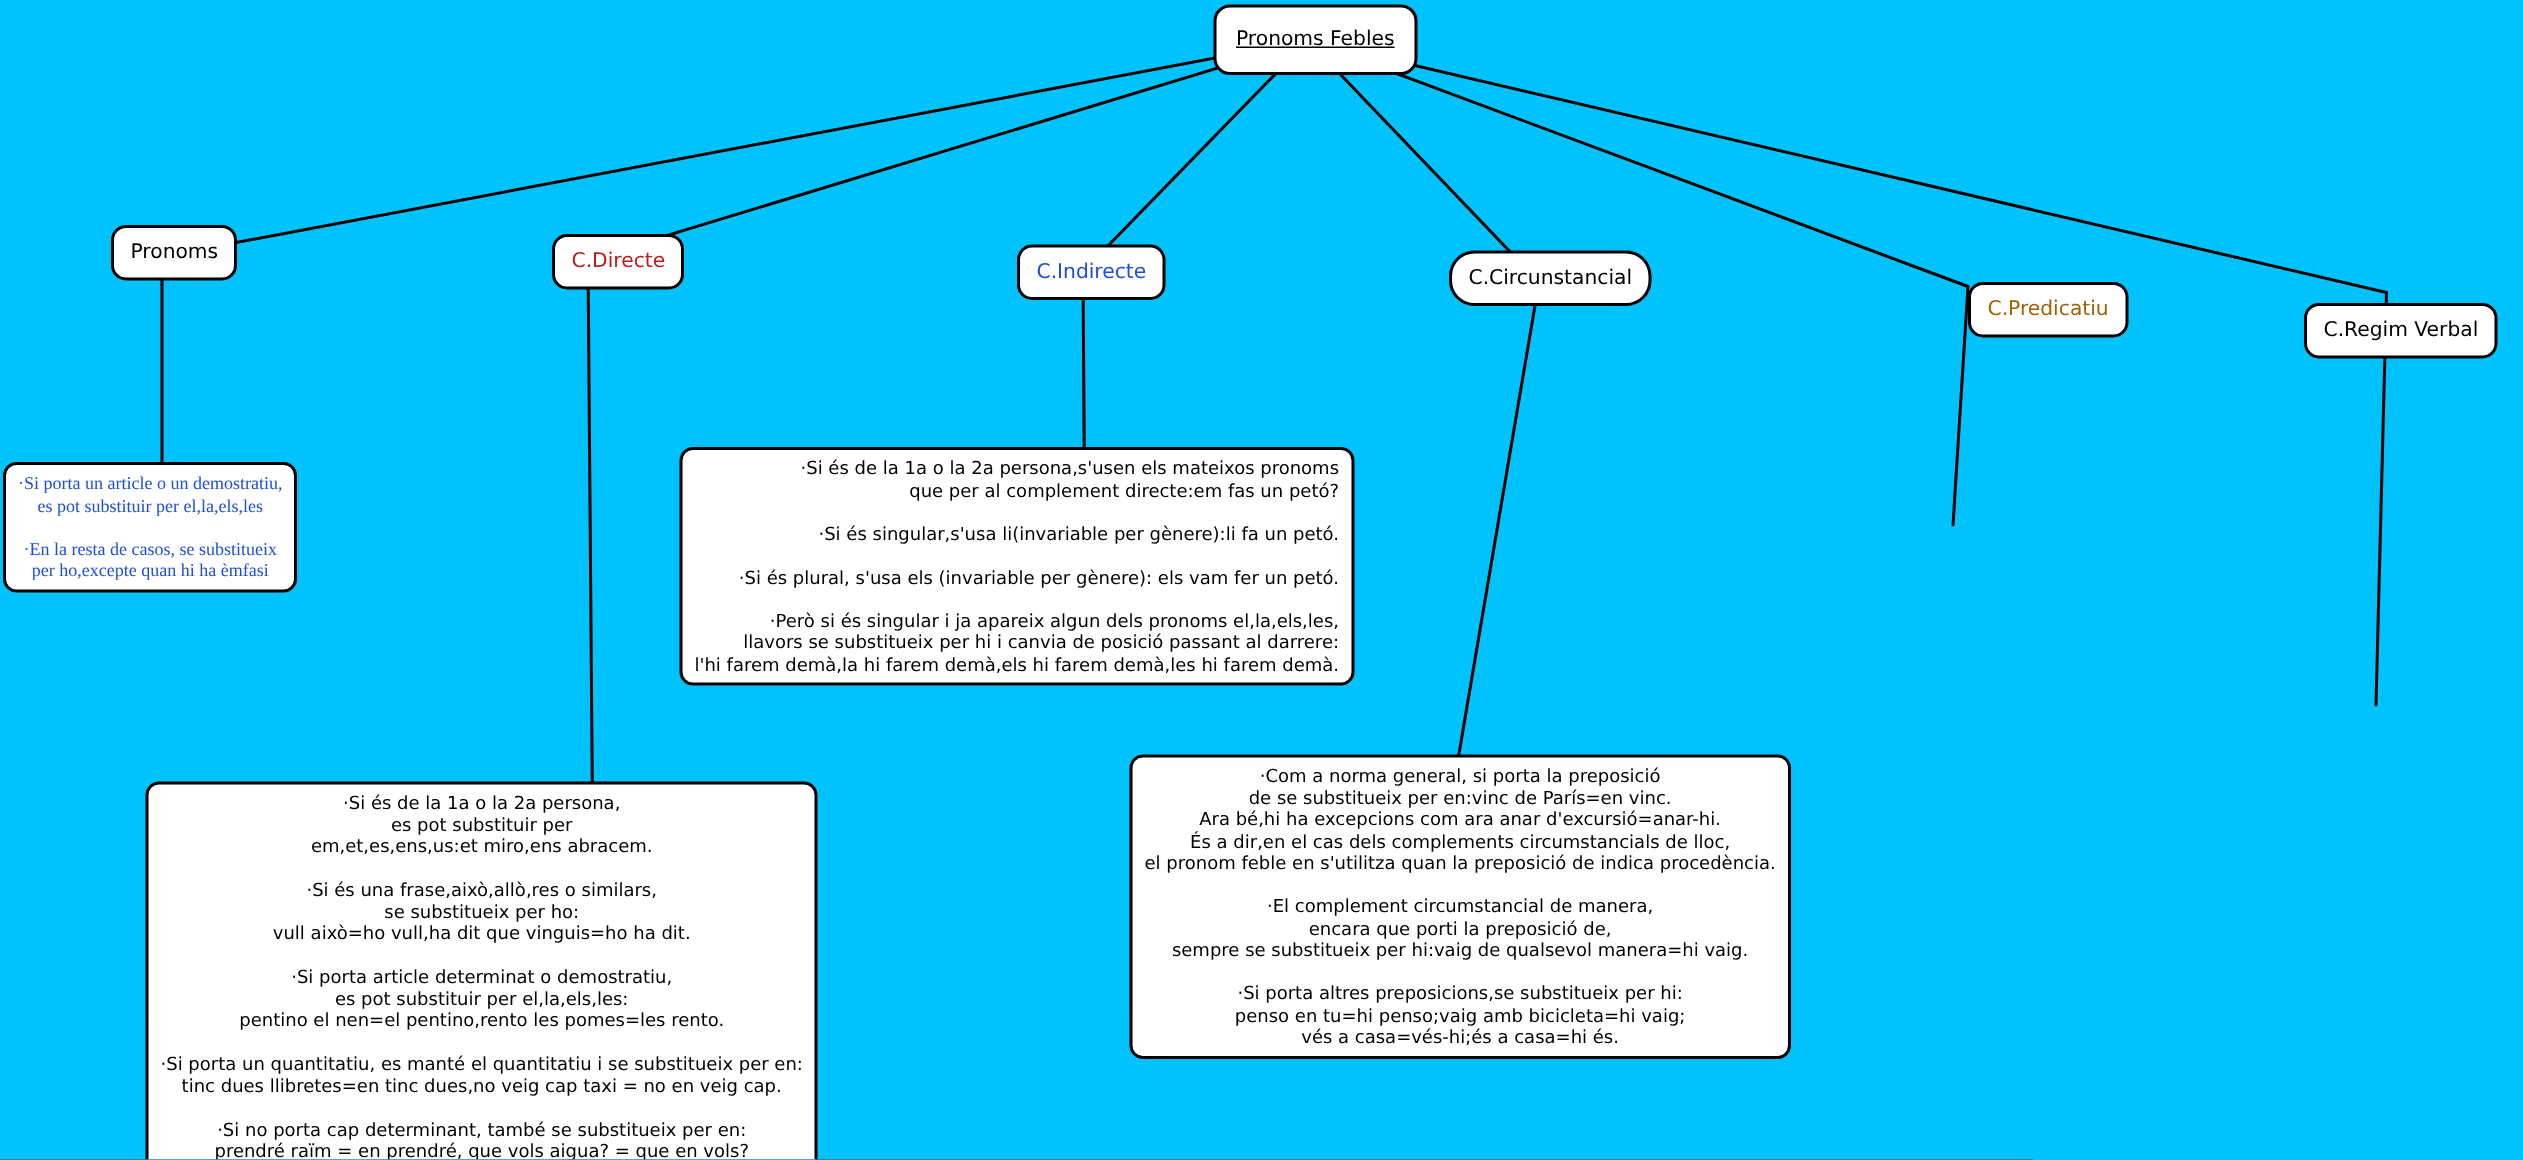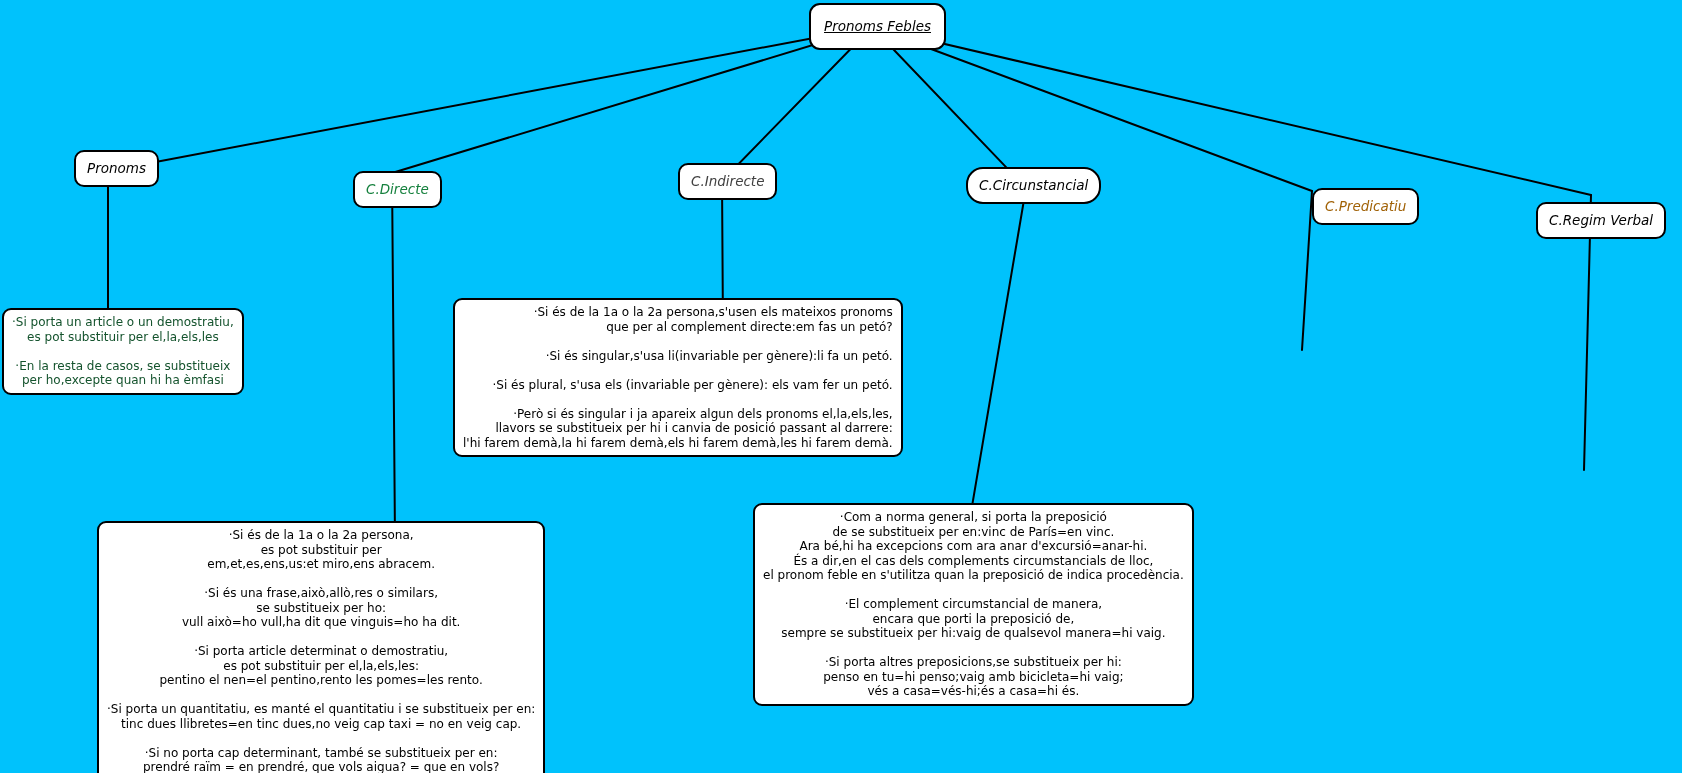--- a/index.html
+++ b/index.html
@@ -40,7 +40,6 @@
     white-space: nowrap;
     text-align: left;
     box-sizing: border-box;
-    font-style: italic;
   }
   .node.root {
     padding: 13px 13px;

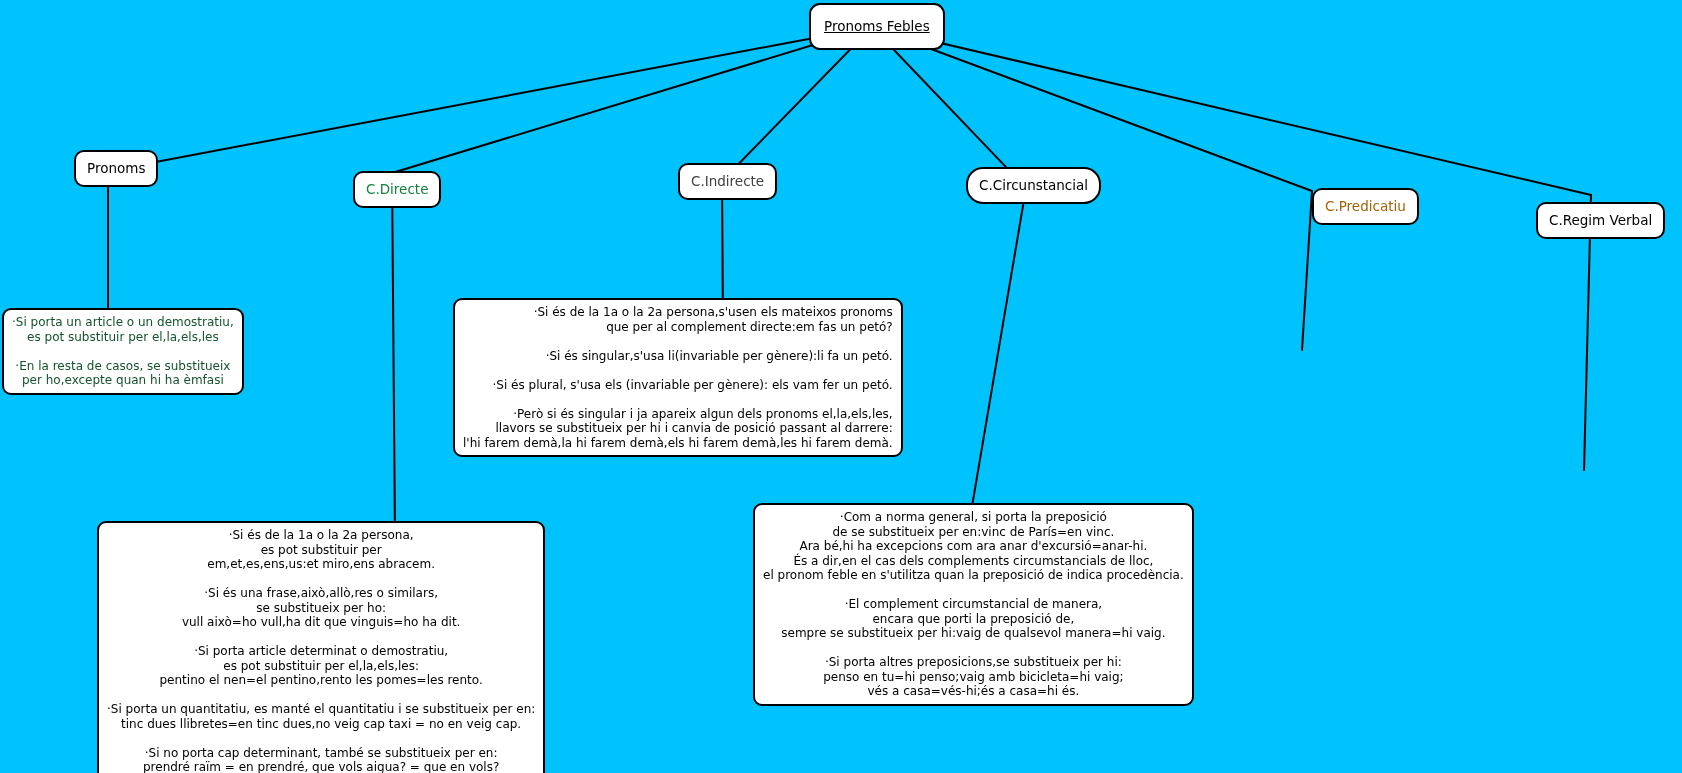--- a/index.html
+++ b/index.html
@@ -90,7 +90,7 @@
   <div class="node" style="left: 74px; top: 150px; background: rgb(255, 255, 255); border-color: rgb(0, 0, 0); color: rgb(0, 0, 0);">
     <span class="label">Pronoms</span>
   </div>
-  <div class="node" style="left: 353px; top: 156px; background: rgb(255, 255, 255); border-color: rgb(0, 0, 0); color: #15803d; margin-top: 15px;">
+  <div class="node" style="left: 368px; top: 156px; background: rgb(255, 255, 255); border-color: rgb(0, 0, 0); color: #b91c1c;">
     <span class="label">C.Directe</span>
   </div>
   <div class="node" style="left: 678px; top: 163px; background: rgb(255, 255, 255); border-color: rgb(0, 0, 0); color: #404040;">

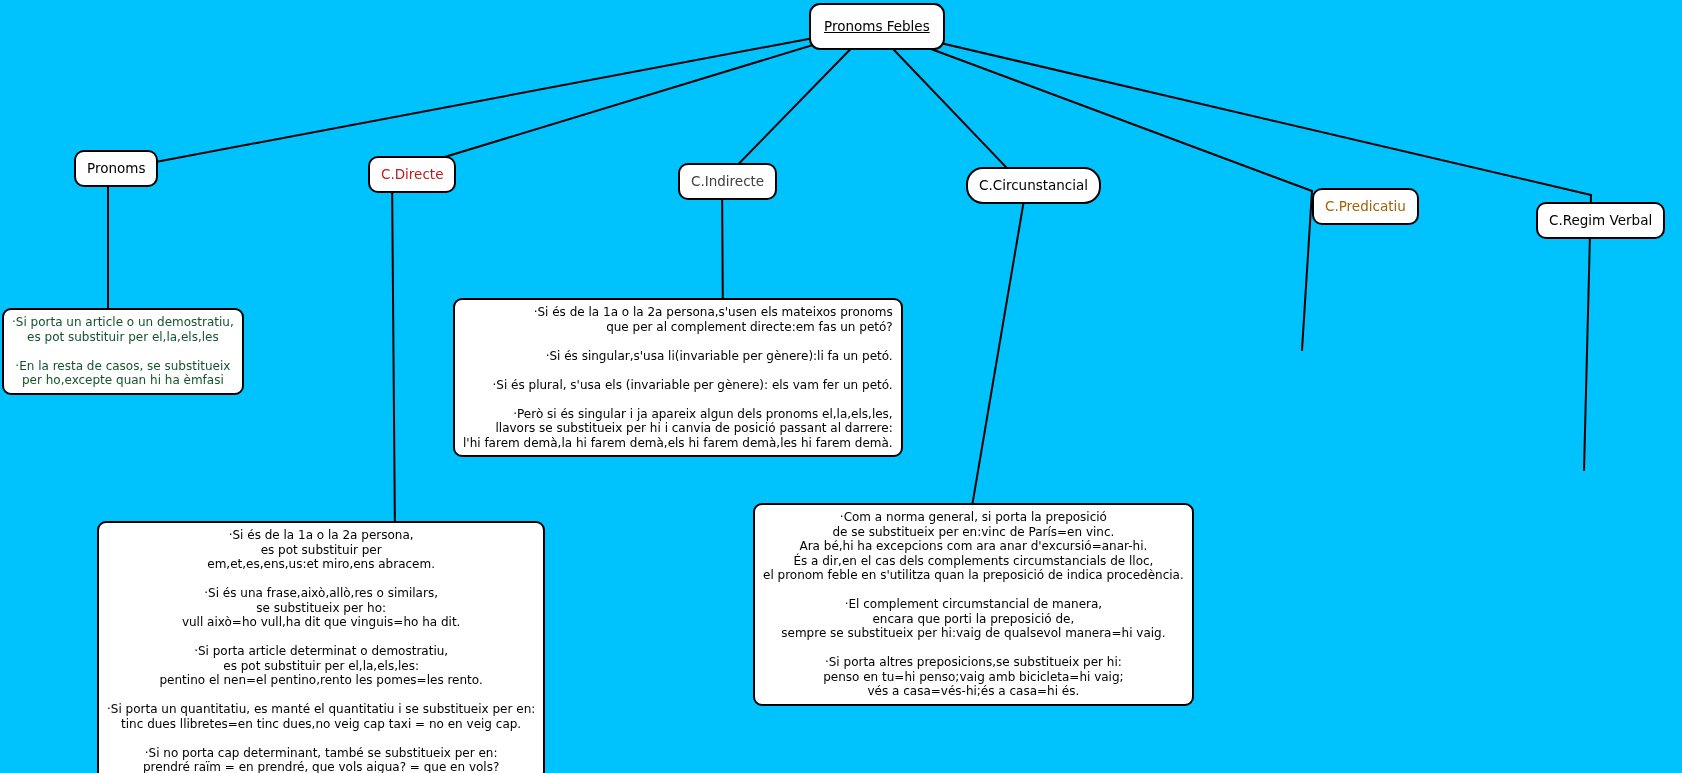--- a/index.html
+++ b/index.html
@@ -93,7 +93,7 @@
   <div class="node" style="left: 368px; top: 156px; background: rgb(255, 255, 255); border-color: rgb(0, 0, 0); color: #b91c1c;">
     <span class="label">C.Directe</span>
   </div>
-  <div class="node" style="left: 678px; top: 163px; background: rgb(255, 255, 255); border-color: rgb(0, 0, 0); color: #404040;">
+  <div class="node" style="left: 678px; top: 163px; background: rgb(255, 255, 255); border-color: rgb(0, 0, 0); color: #1d4ed8;">
     <span class="label">C.Indirecte</span>
   </div>
   <div class="node" style="left: 966px; top: 167px; background: rgb(255, 255, 255); border-color: rgb(0, 0, 0); color: rgb(0, 0, 0); border-radius: 17px;">

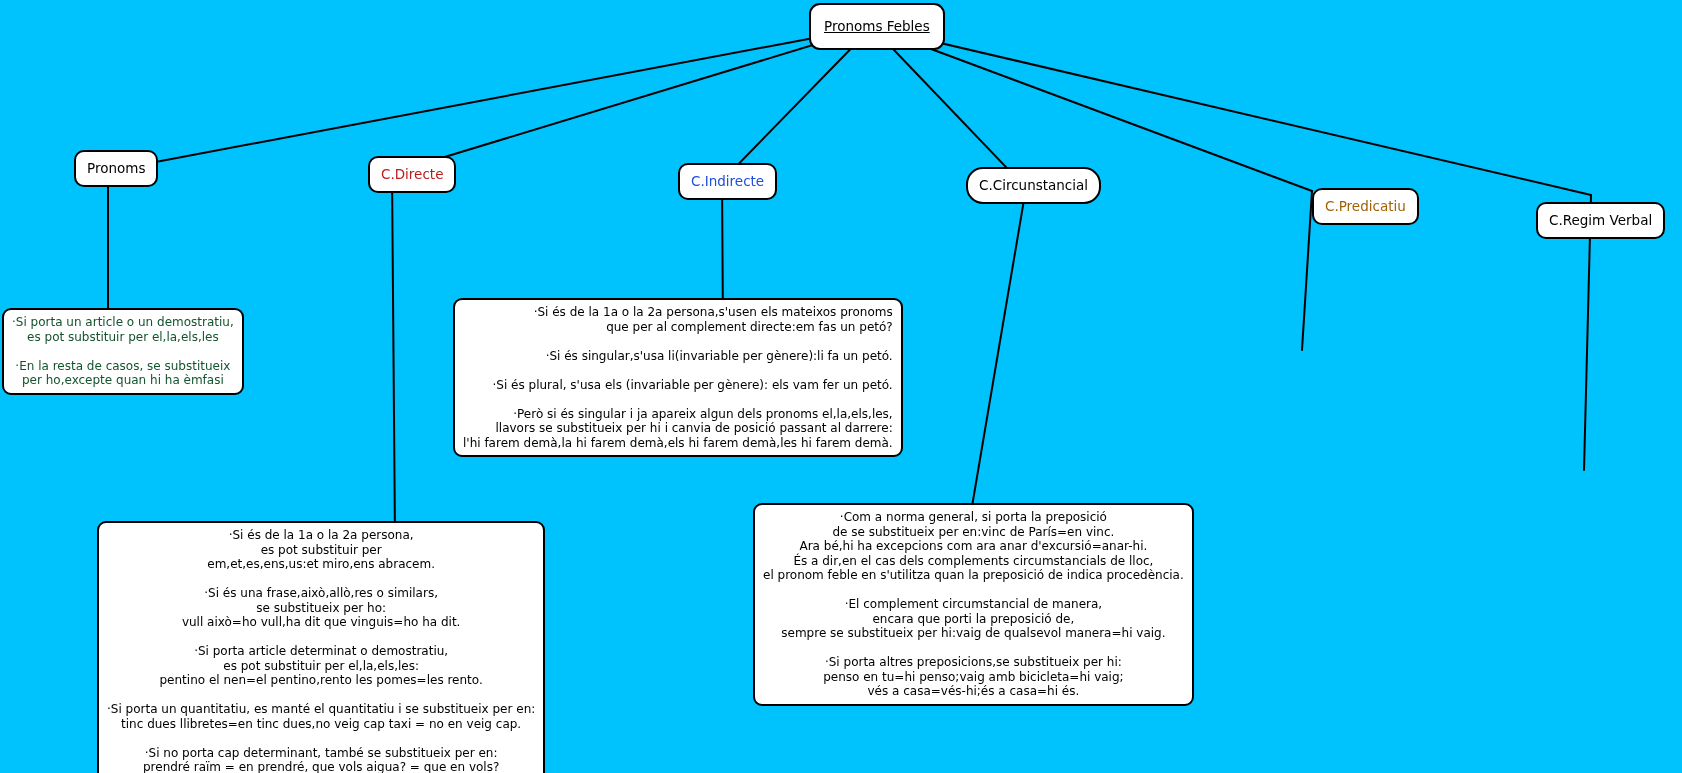--- a/index.html
+++ b/index.html
@@ -106,7 +106,7 @@
     <span class="label">C.Regim Verbal</span>
   </div>
 
-  <div class="details" style="left: 2px; top: 308px; background: rgb(255, 255, 255); border-color: rgb(0, 0, 0); color: #14532d;">·Si porta un article o un demostratiu,
+  <div class="details" style="left: 2px; top: 308px; background: rgb(255, 255, 255); border-color: rgb(0, 0, 0); color: #1d4ed8; font-family: Liberation Serif, serif;">·Si porta un article o un demostratiu,
 es pot substituir per el,la,els,les
 
 ·En la resta de casos, se substitueix

